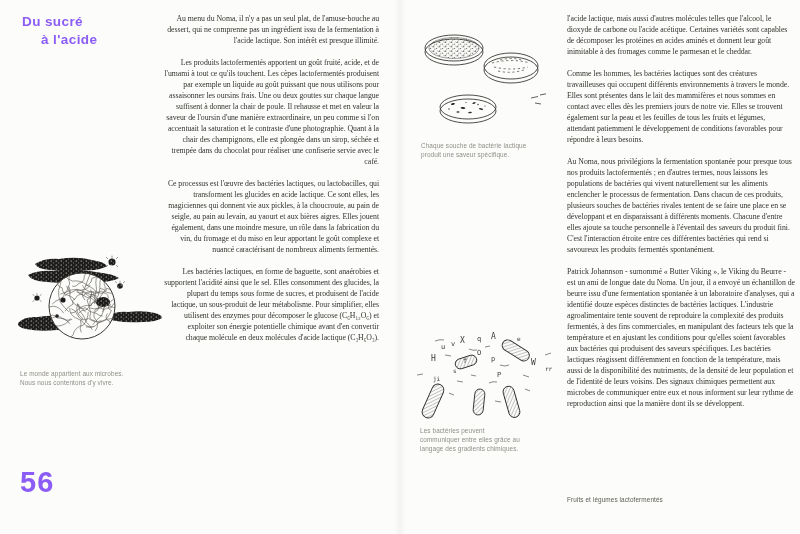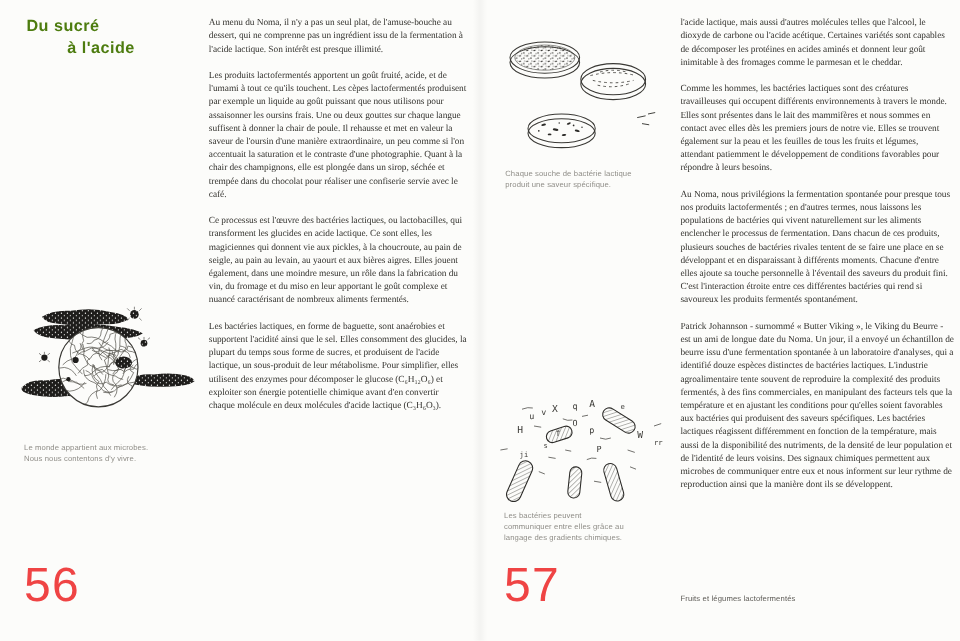--- a/index.html
+++ b/index.html
@@ -16,7 +16,7 @@
   .title{
     position:absolute;left:22px;top:13px;
     font-family:"Liberation Sans","DejaVu Sans",sans-serif;
-    font-size:13.5px;font-weight:600;letter-spacing:.4px;color:#4d7c0f;line-height:18px;
+    font-size:13.5px;font-weight:600;letter-spacing:.4px;color:#8b5cf6;line-height:18px;
   }
   .title .l2{margin-left:34px;}
   .col{

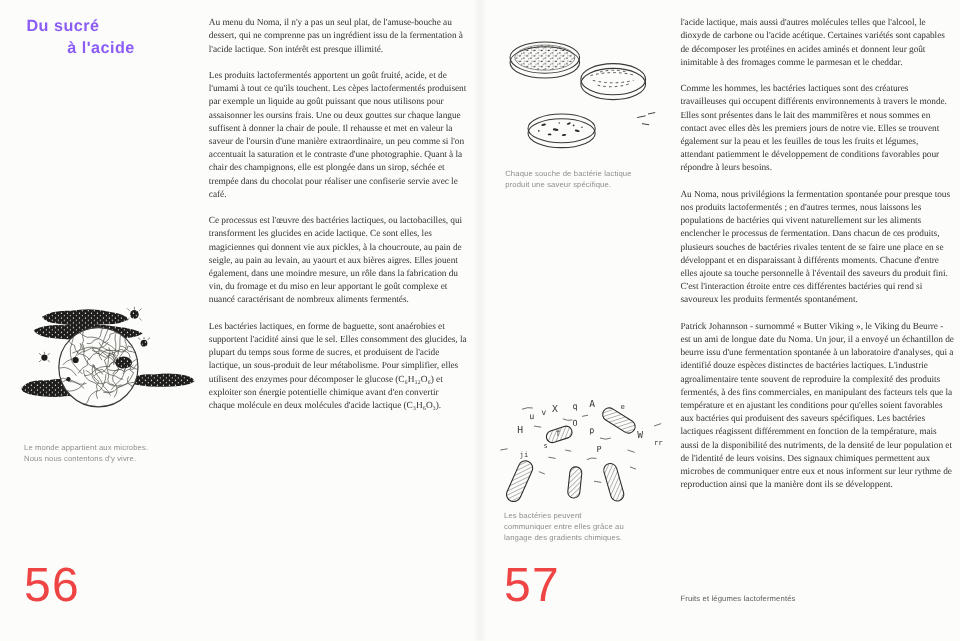--- a/index.html
+++ b/index.html
@@ -25,7 +25,7 @@
     color:#33322e;text-align:left;
   }
   .col p{margin:0 0 11px 0;}
-  .col-left{left:174px;width:215px;}
+  .col-left{left:164px;width:215px;text-align:right;}
   .col-right{left:567px;width:228px;}
   .caption{
     position:absolute;

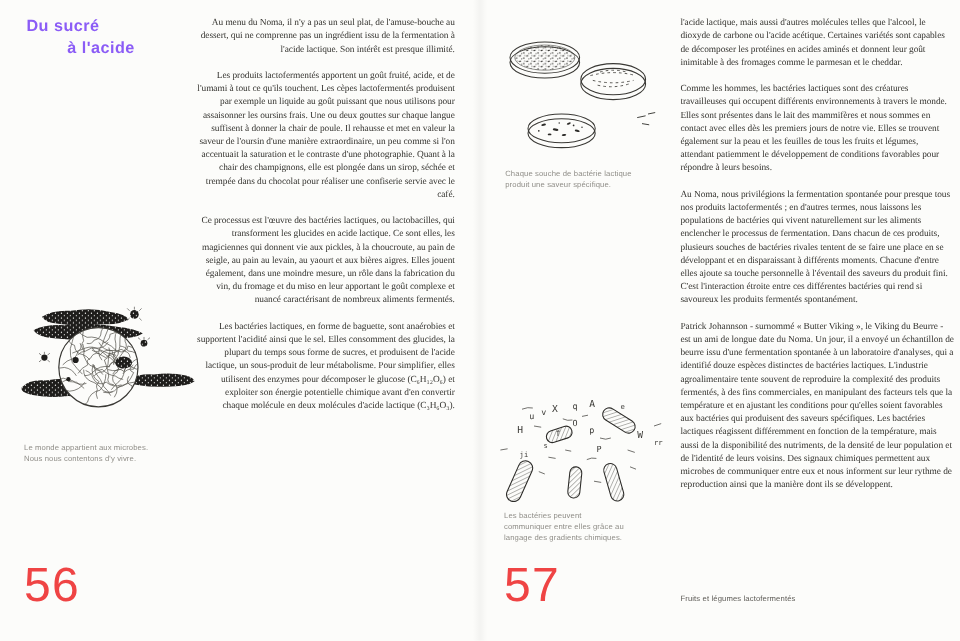--- a/index.html
+++ b/index.html
@@ -18,7 +18,7 @@
     font-family:"Liberation Sans","DejaVu Sans",sans-serif;
     font-size:13.5px;font-weight:600;letter-spacing:.4px;color:#8b5cf6;line-height:18px;
   }
-  .title .l2{margin-left:34px;}
+  .title .l2{margin-left:19px;}
   .col{
     position:absolute;top:13px;
     font-size:7.8px;line-height:11px;letter-spacing:-.05px;

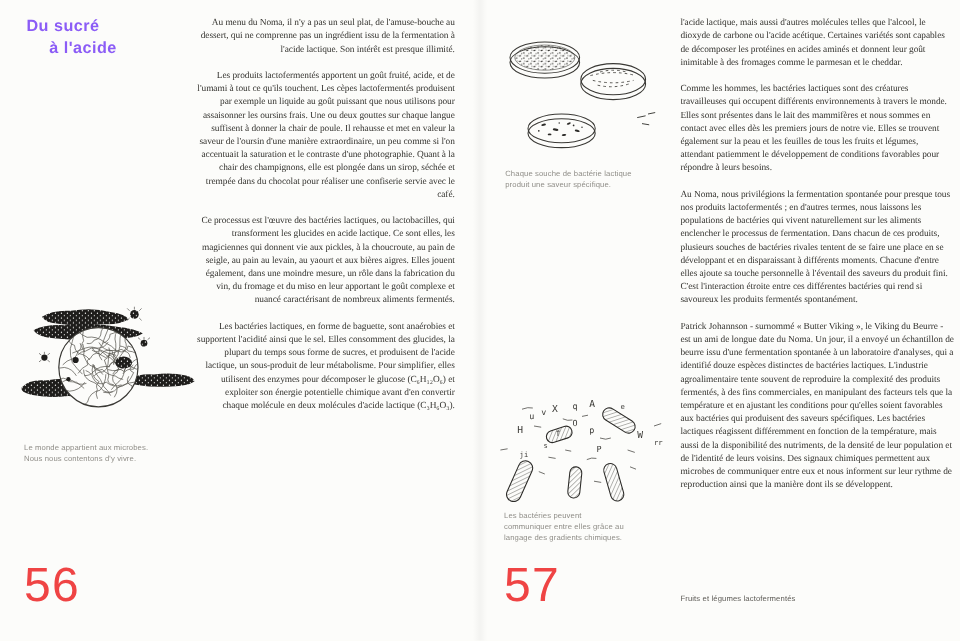--- a/index.html
+++ b/index.html
@@ -38,7 +38,7 @@
   .pagenum{
     position:absolute;
     font-family:"Liberation Sans","DejaVu Sans",sans-serif;
-    font-size:40px;font-weight:400;color:#ef4444;letter-spacing:1px;
+    font-size:29px;font-weight:700;color:#8b5cf6;letter-spacing:1px;
   }
   .pn-56{left:20px;top:466px;}
   .pn-57{left:420px;top:466px;}

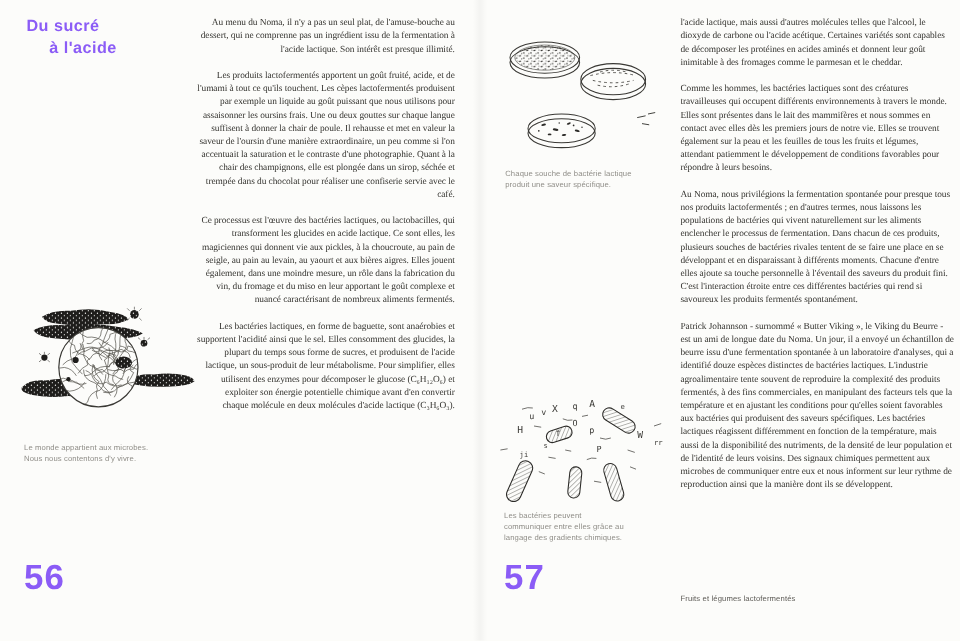--- a/index.html
+++ b/index.html
@@ -279,7 +279,6 @@
     <div>langage des gradients chimiques.</div>
   </div>
 
-  <div class="pagenum pn-57">57</div>
   <div class="footer">Fruits et légumes lactofermentés</div>
 </div>
 

